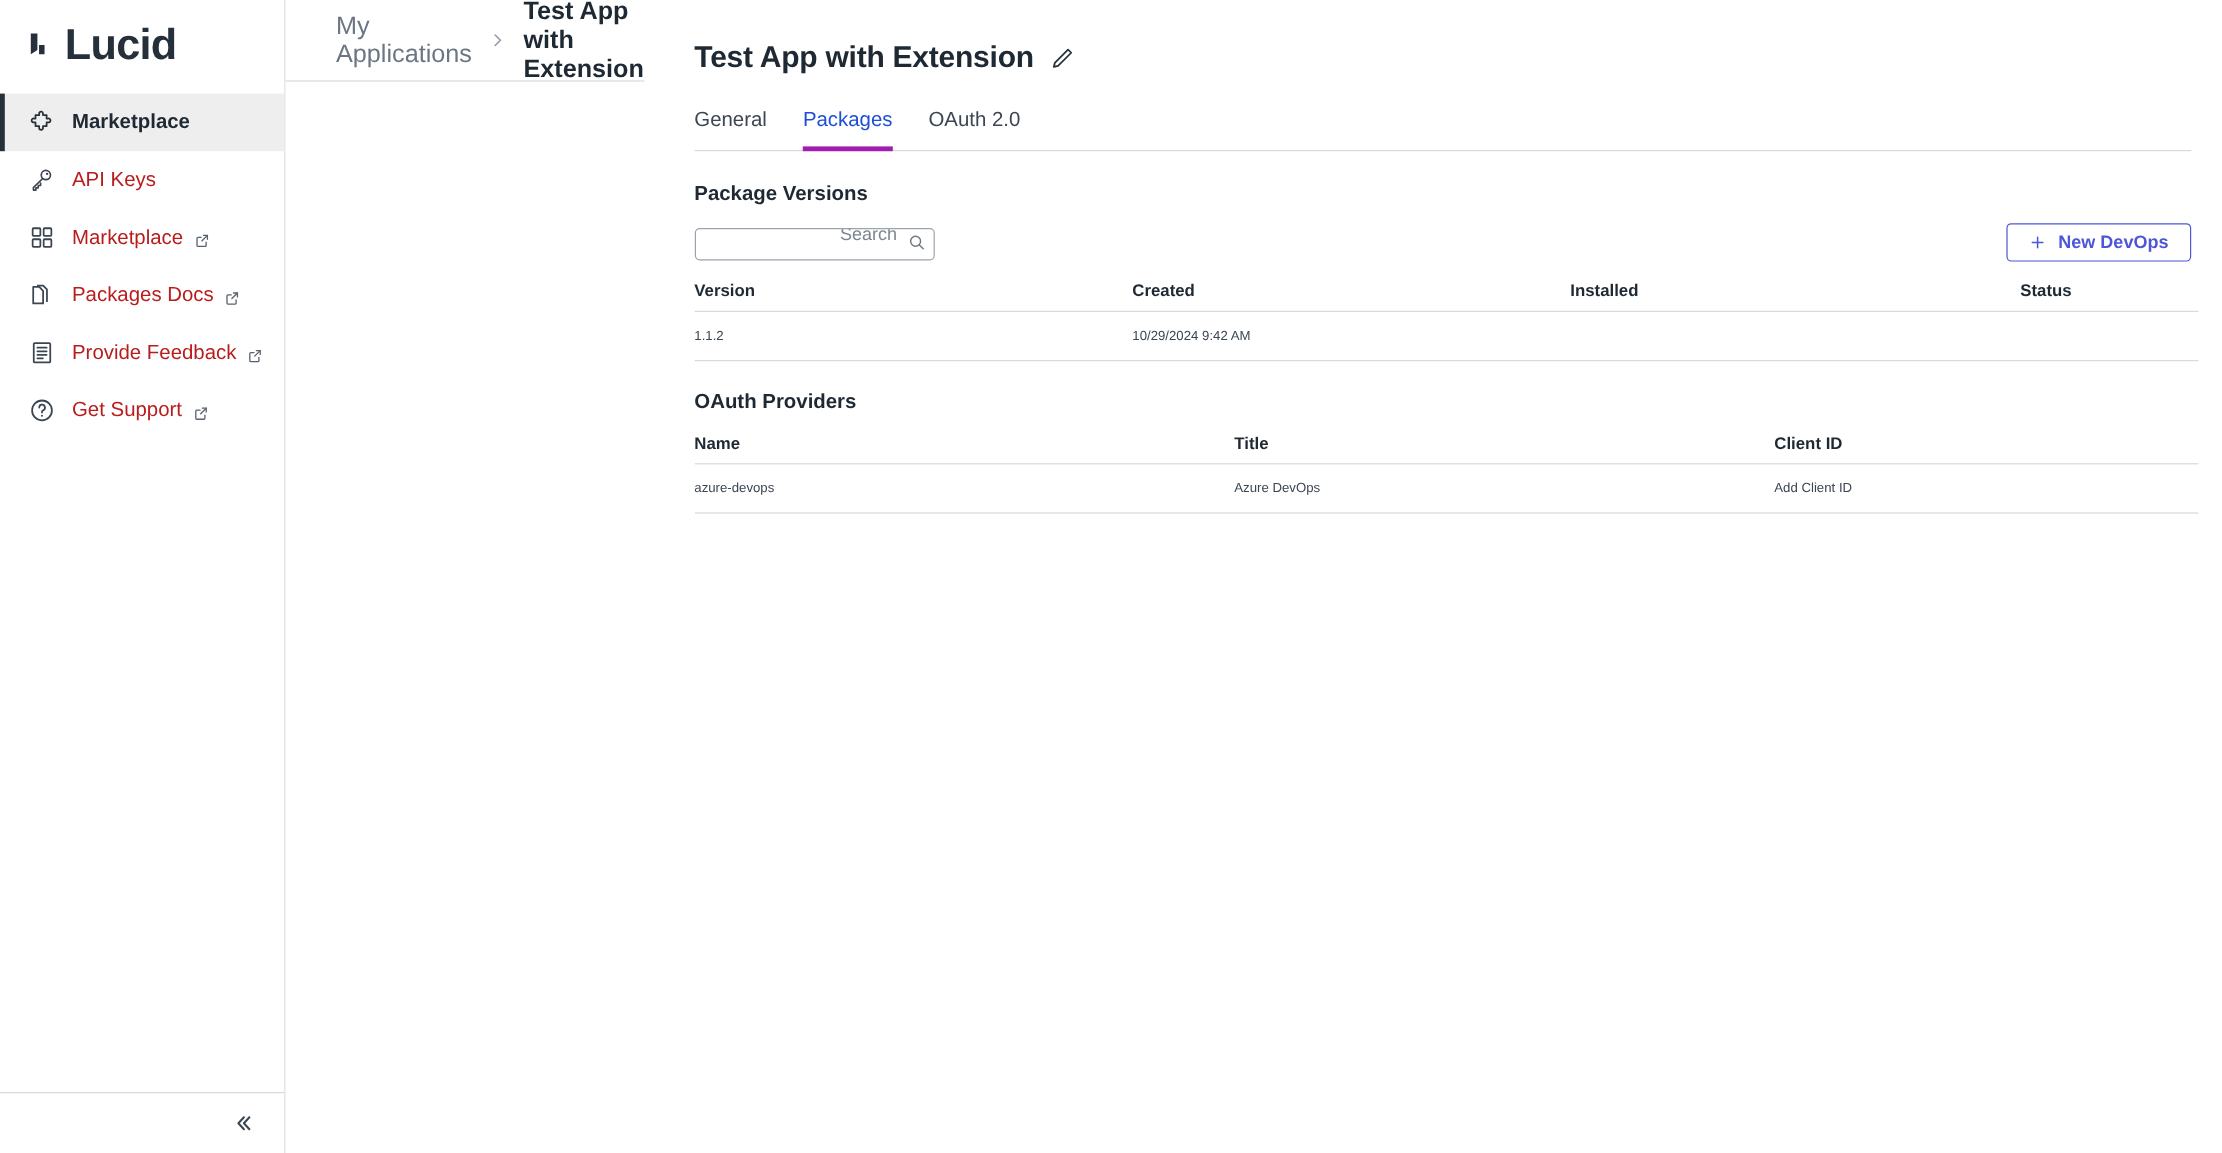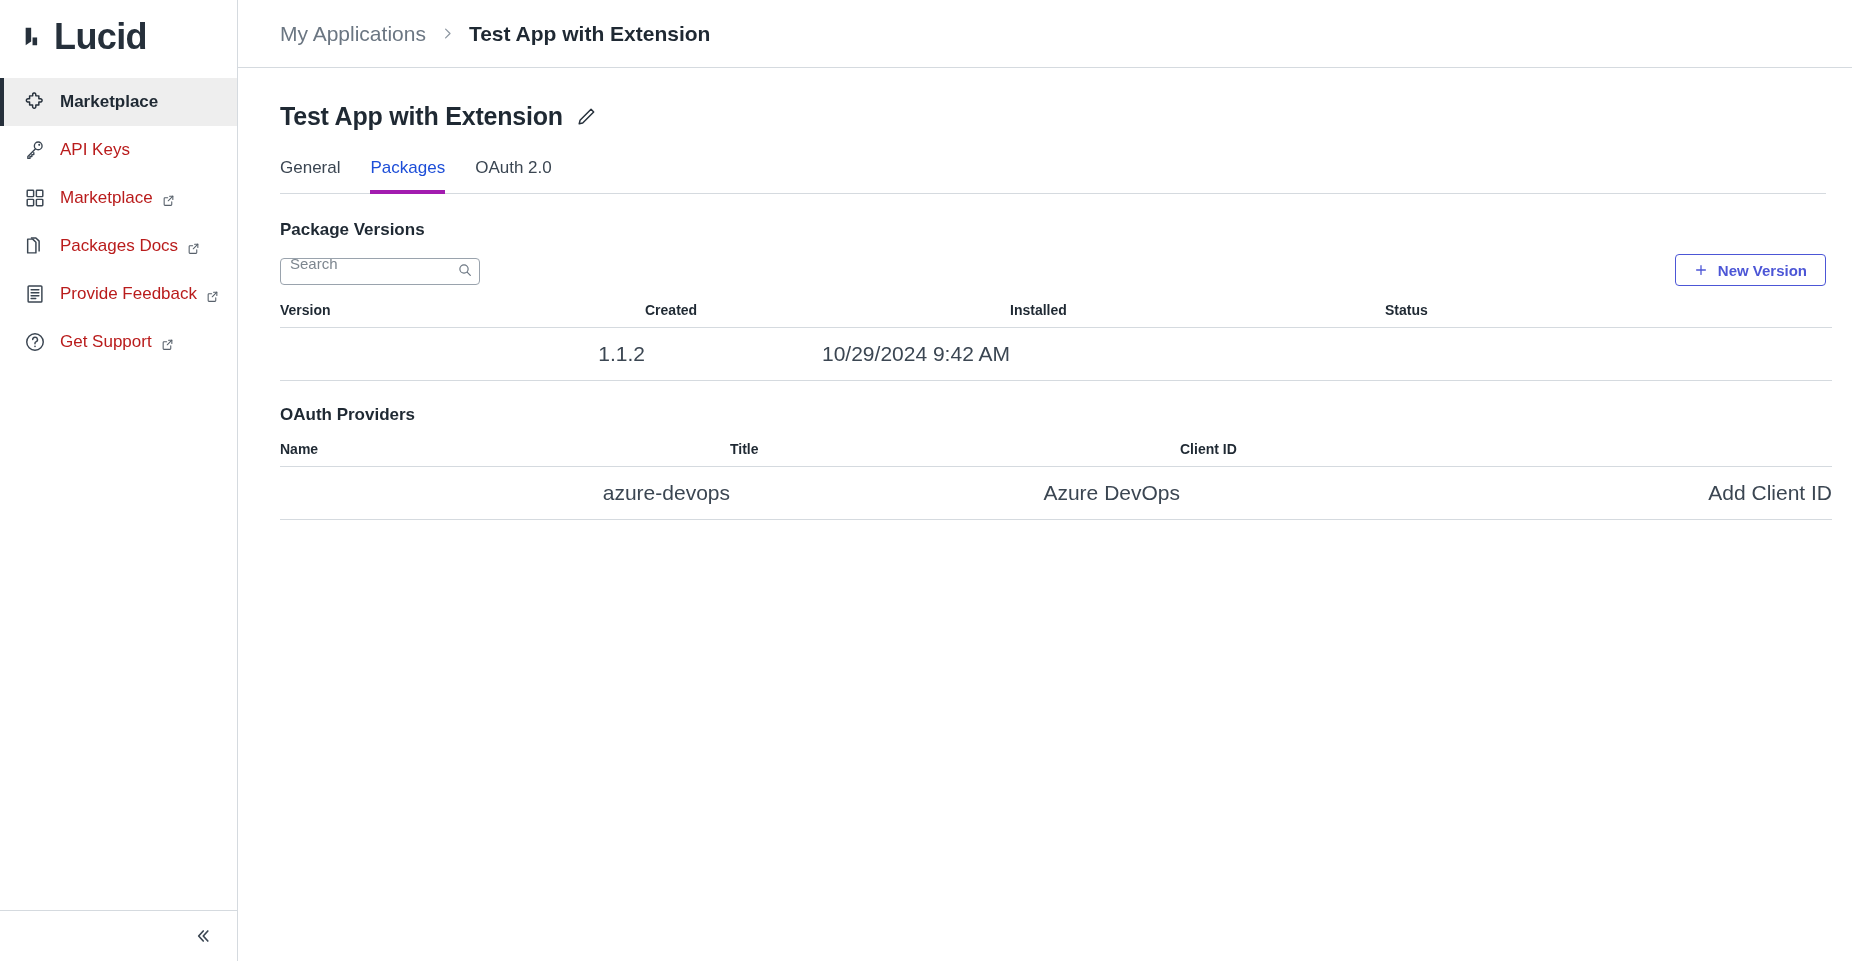--- a/index.html
+++ b/index.html
@@ -61,7 +61,7 @@
   }
 
   
-  .main { flex:1 1 auto; height:961px; display:flex; flex-direction:column; background:#fff; }
+  .main { flex:1 1 auto; height:961px; display:flex; flex-direction:row; background:#fff; }
 
   .breadcrumb-bar {
     height:68px; flex:0 0 68px;

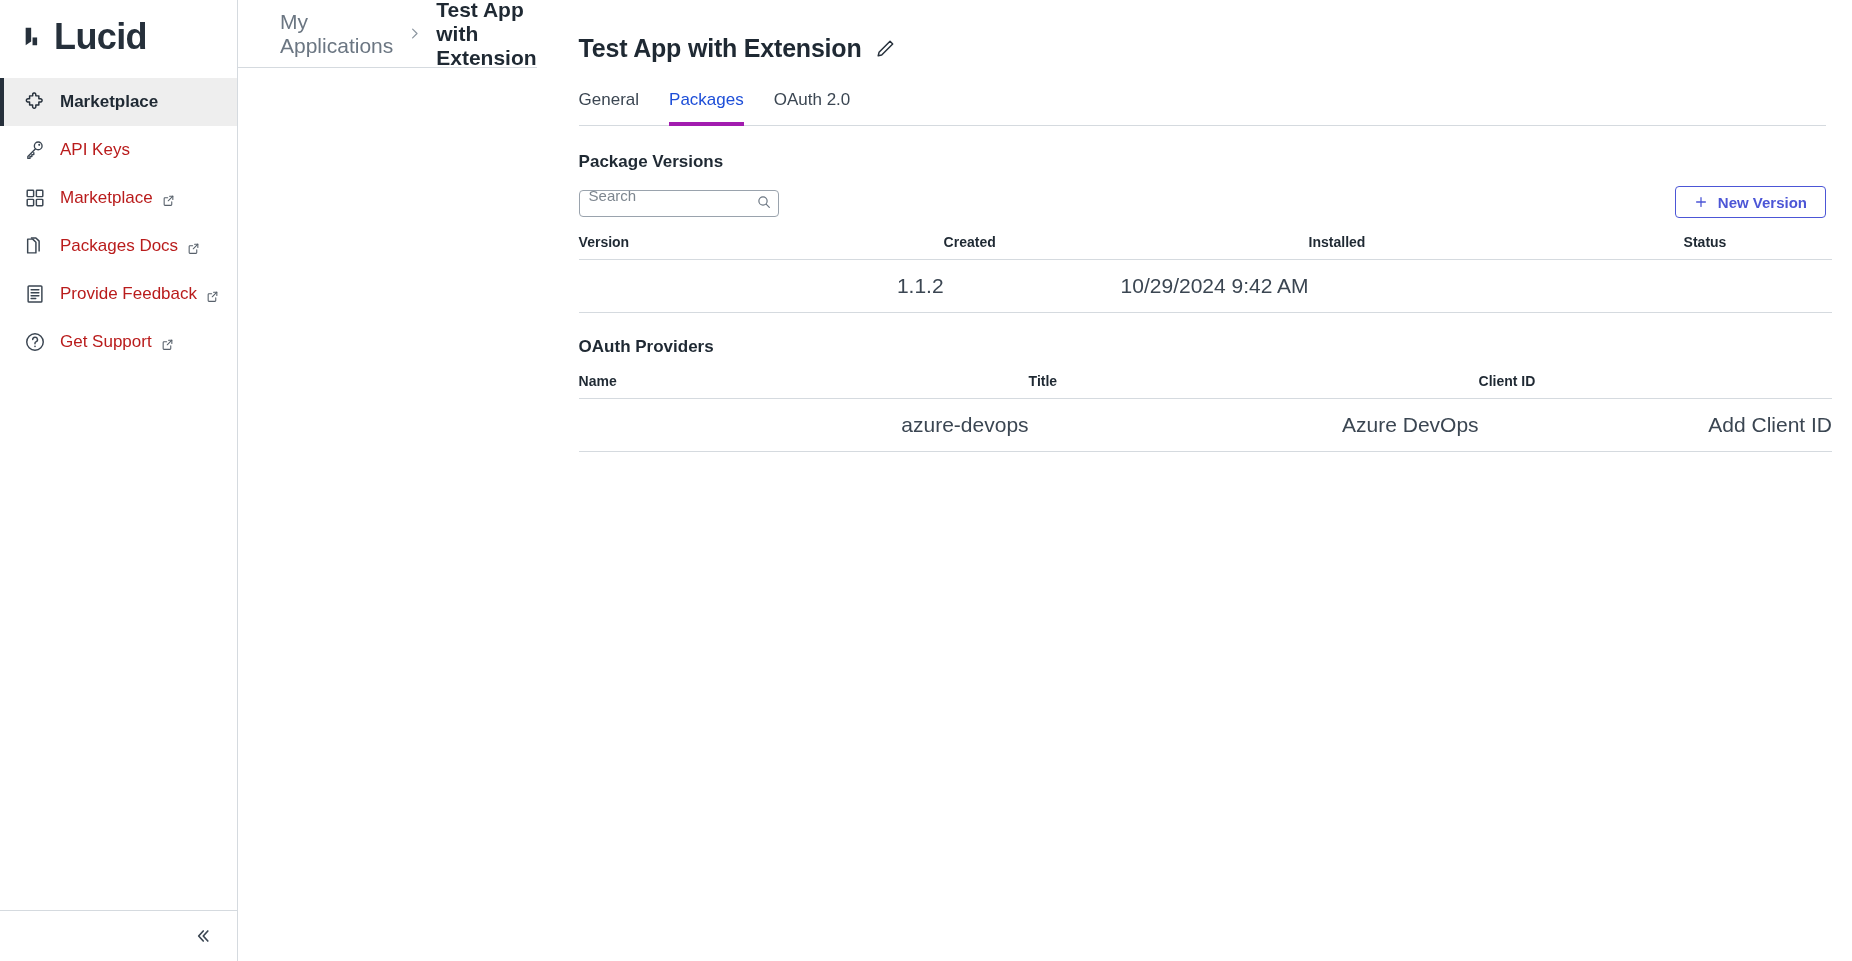--- a/index.html
+++ b/index.html
@@ -110,7 +110,7 @@
     border:1px solid #9aa3ad; border-radius:4px;
     padding:0 30px 16px 9px;
     font-size:15px; font-family:"Liberation Sans", sans-serif;
-    color:#3b4652; background:#fff; outline:none;
+    color:#3b4652; background:#fff; outline:none;text-align:right;
   }
   .search-input::placeholder { color:#7d868f; }
   .search-icon {

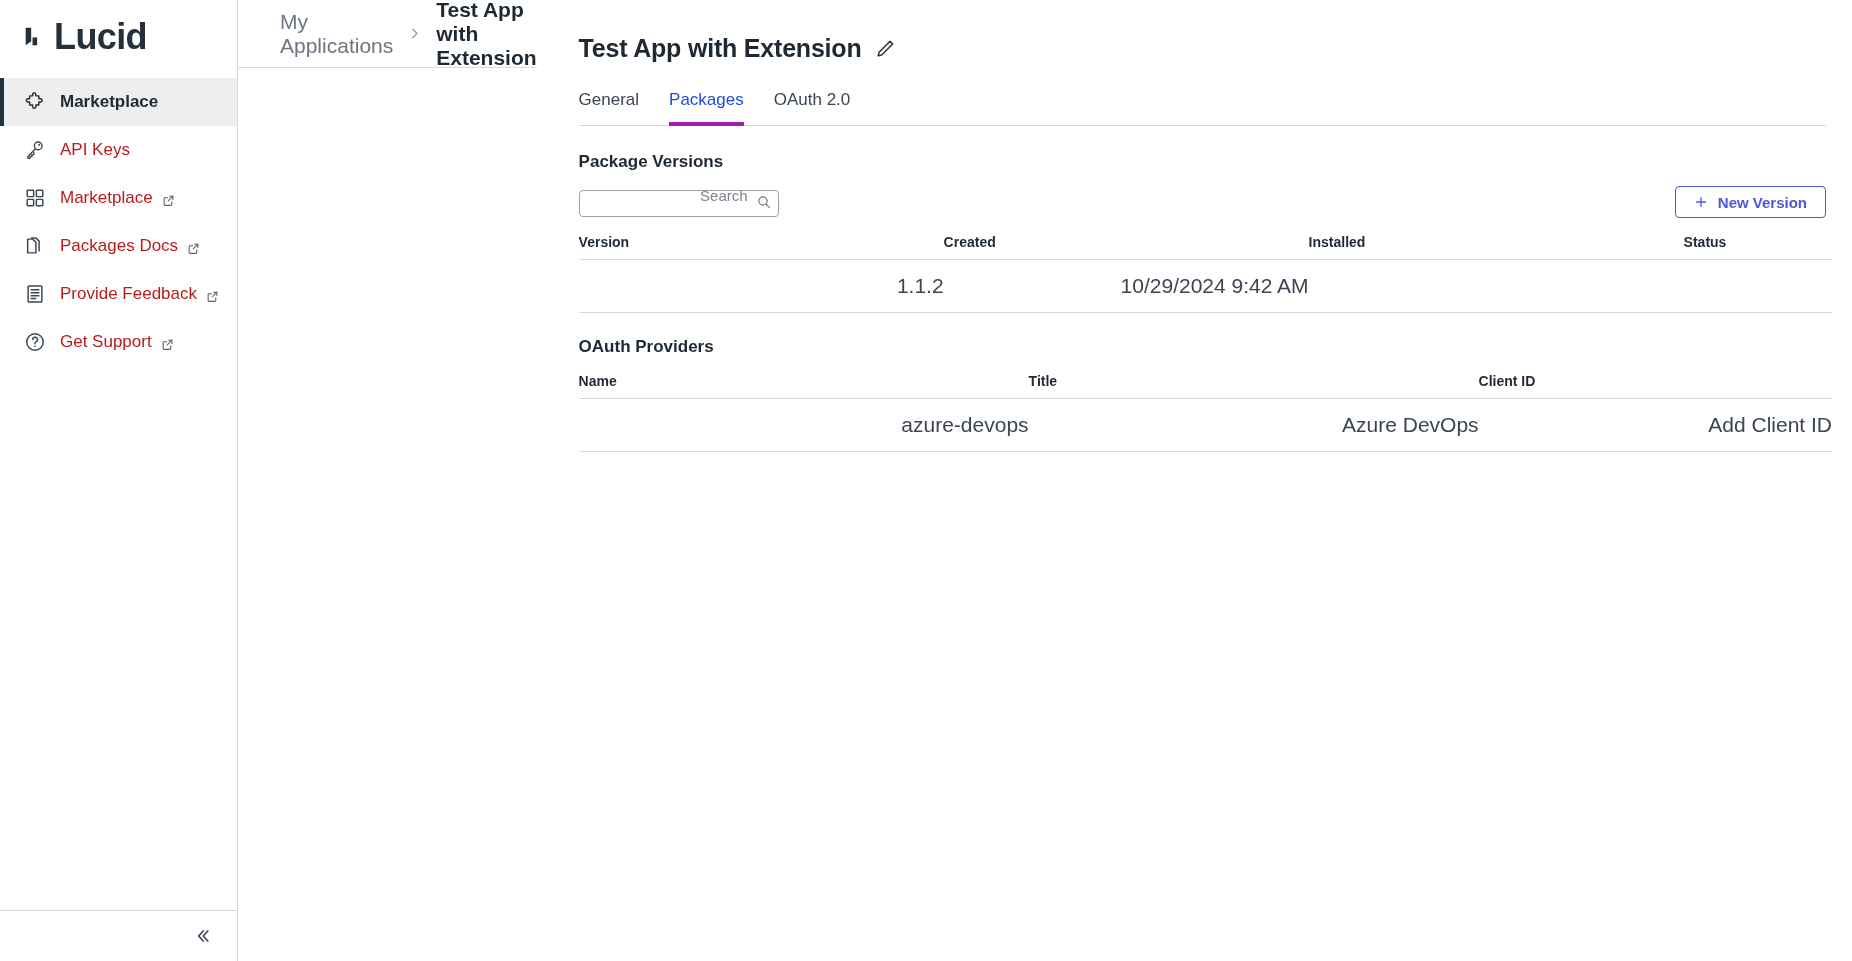--- a/index.html
+++ b/index.html
@@ -312,7 +312,7 @@
               <path d="M12 4.5v15M4.5 12h15"></path>
             </svg>
           </span>
-          <span>New Version</span>
+          <span>New DevOps</span>
         </button>
       </div>
 

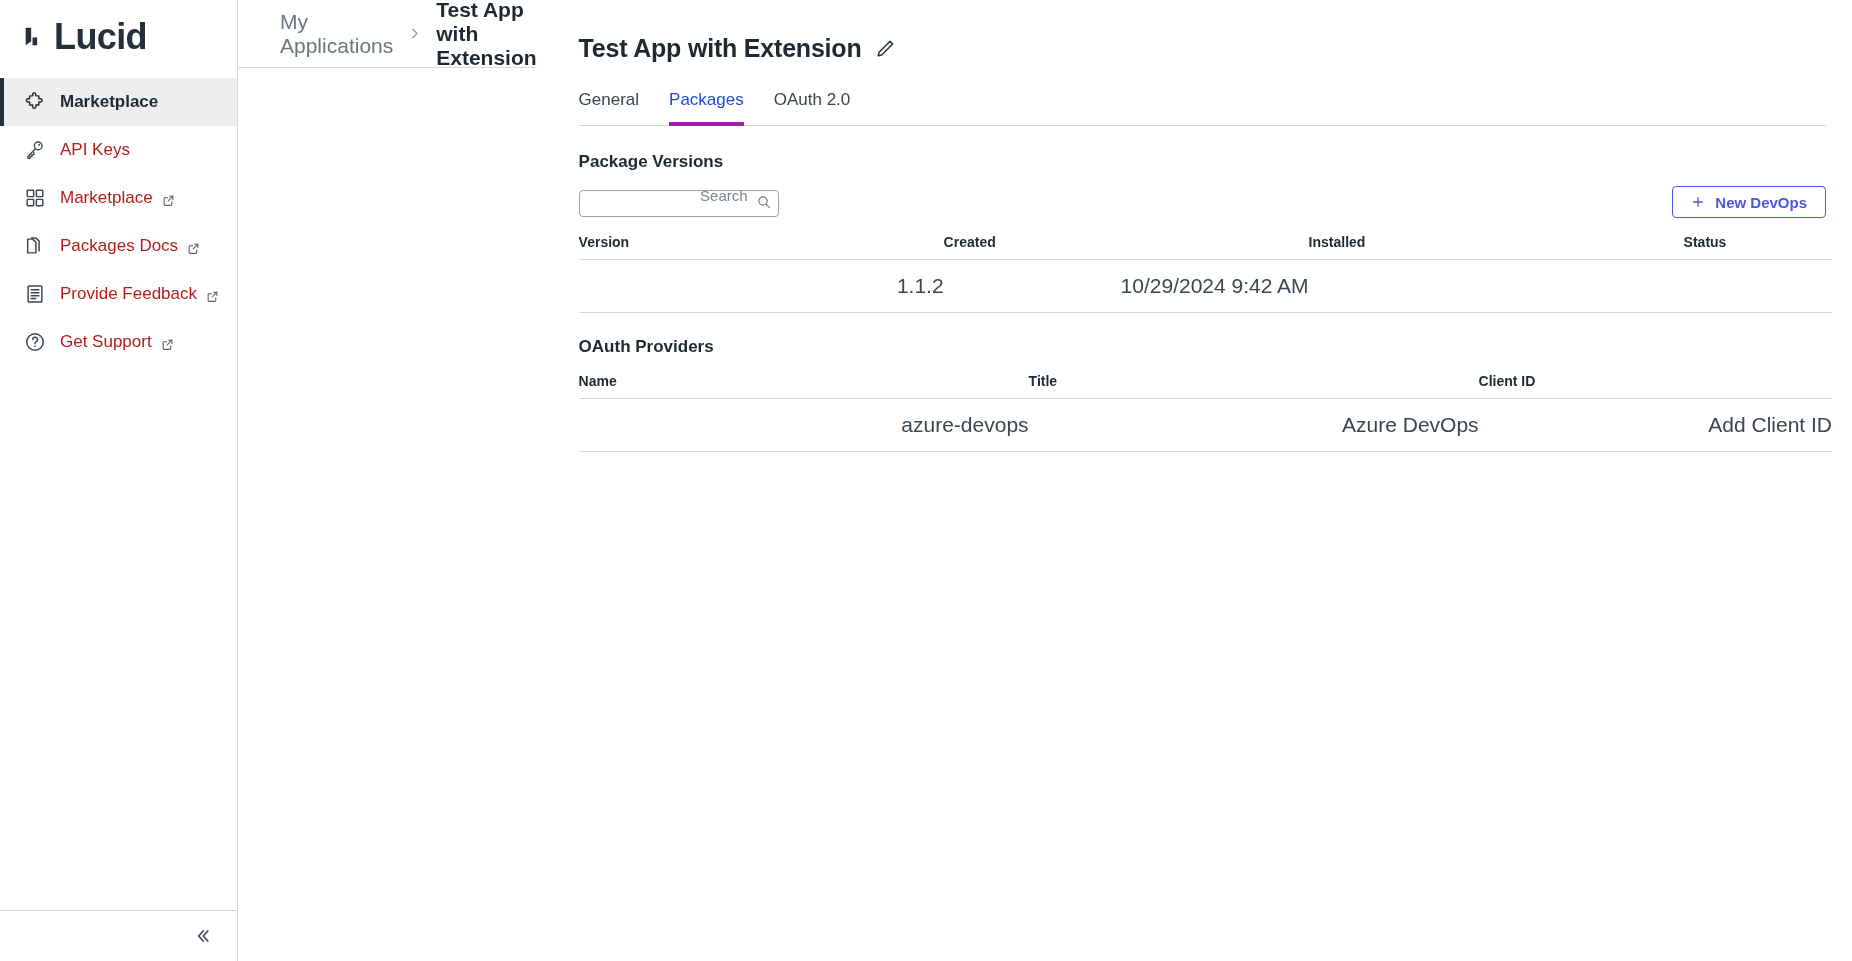--- a/index.html
+++ b/index.html
@@ -134,7 +134,7 @@
     padding:16px 0 9px 0; border-bottom:1px solid #d5dadf;
   }
   table.data-table td {
-    text-align:right; font-size:21px; color:#3b4652;
+    text-align:left; font-size:11px; color:#3b4652;
     padding:14px 0; border-bottom:1px solid #d5dadf;
   }
   .link-cell { color:#4c56d6; cursor:pointer; }

